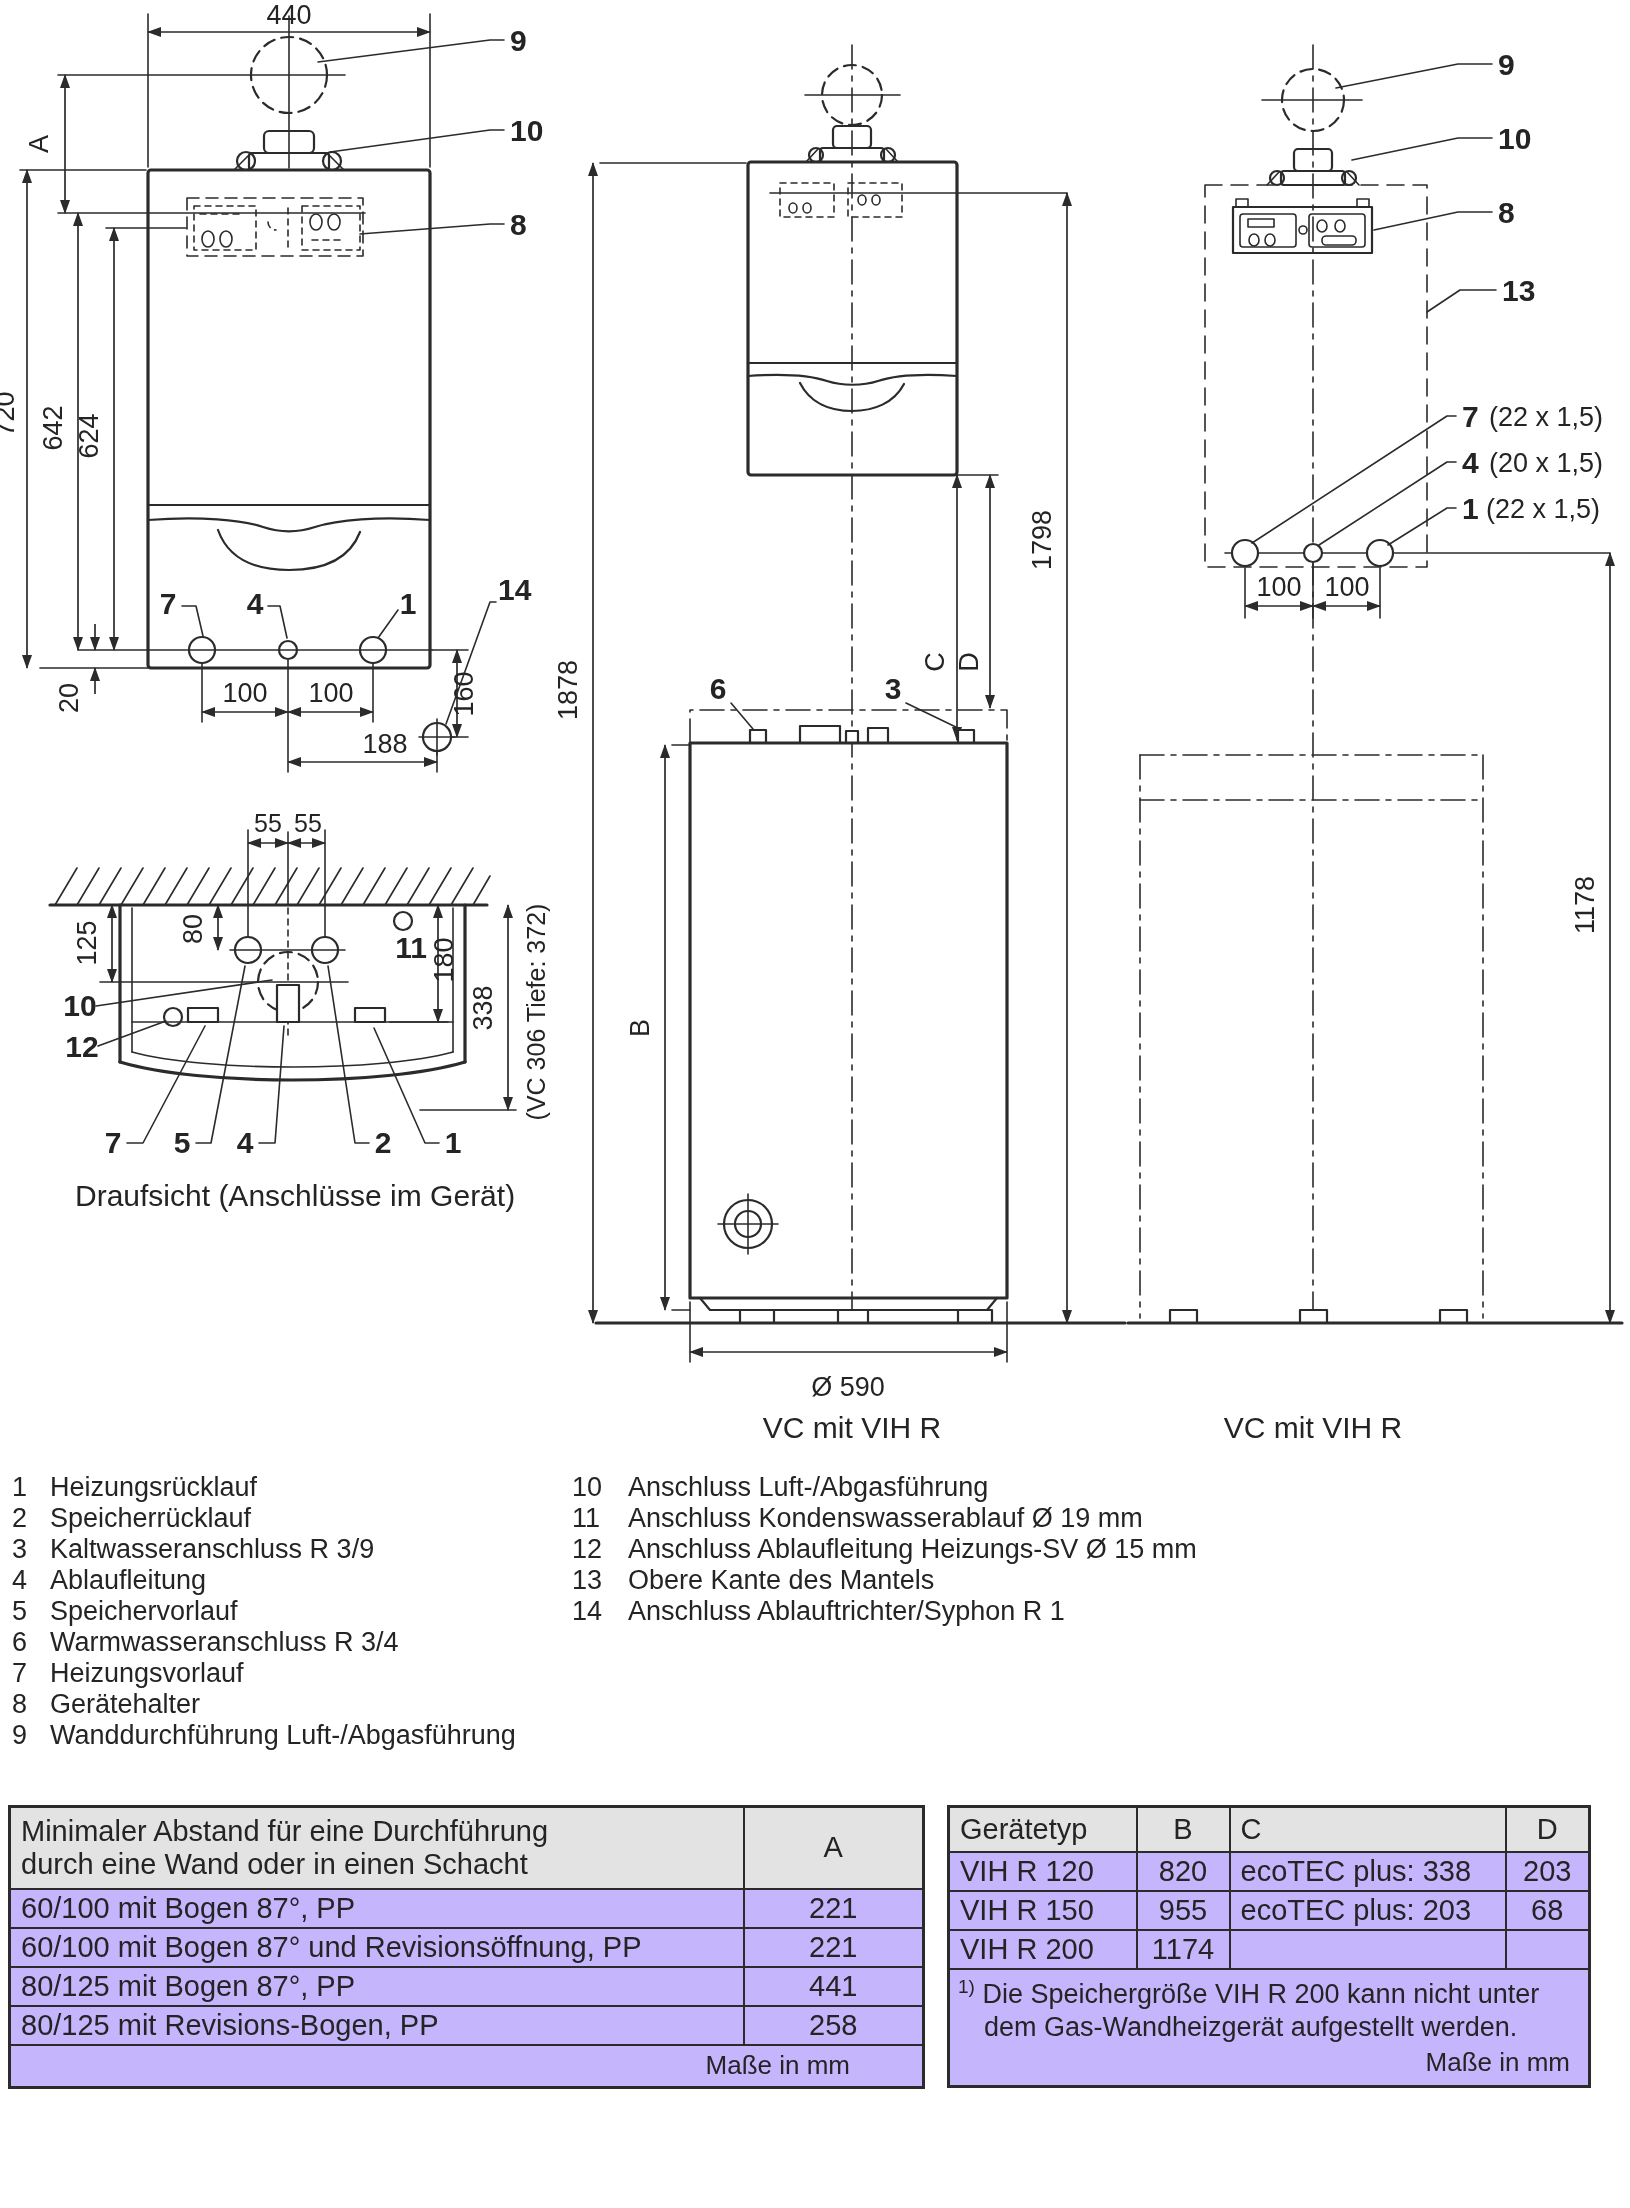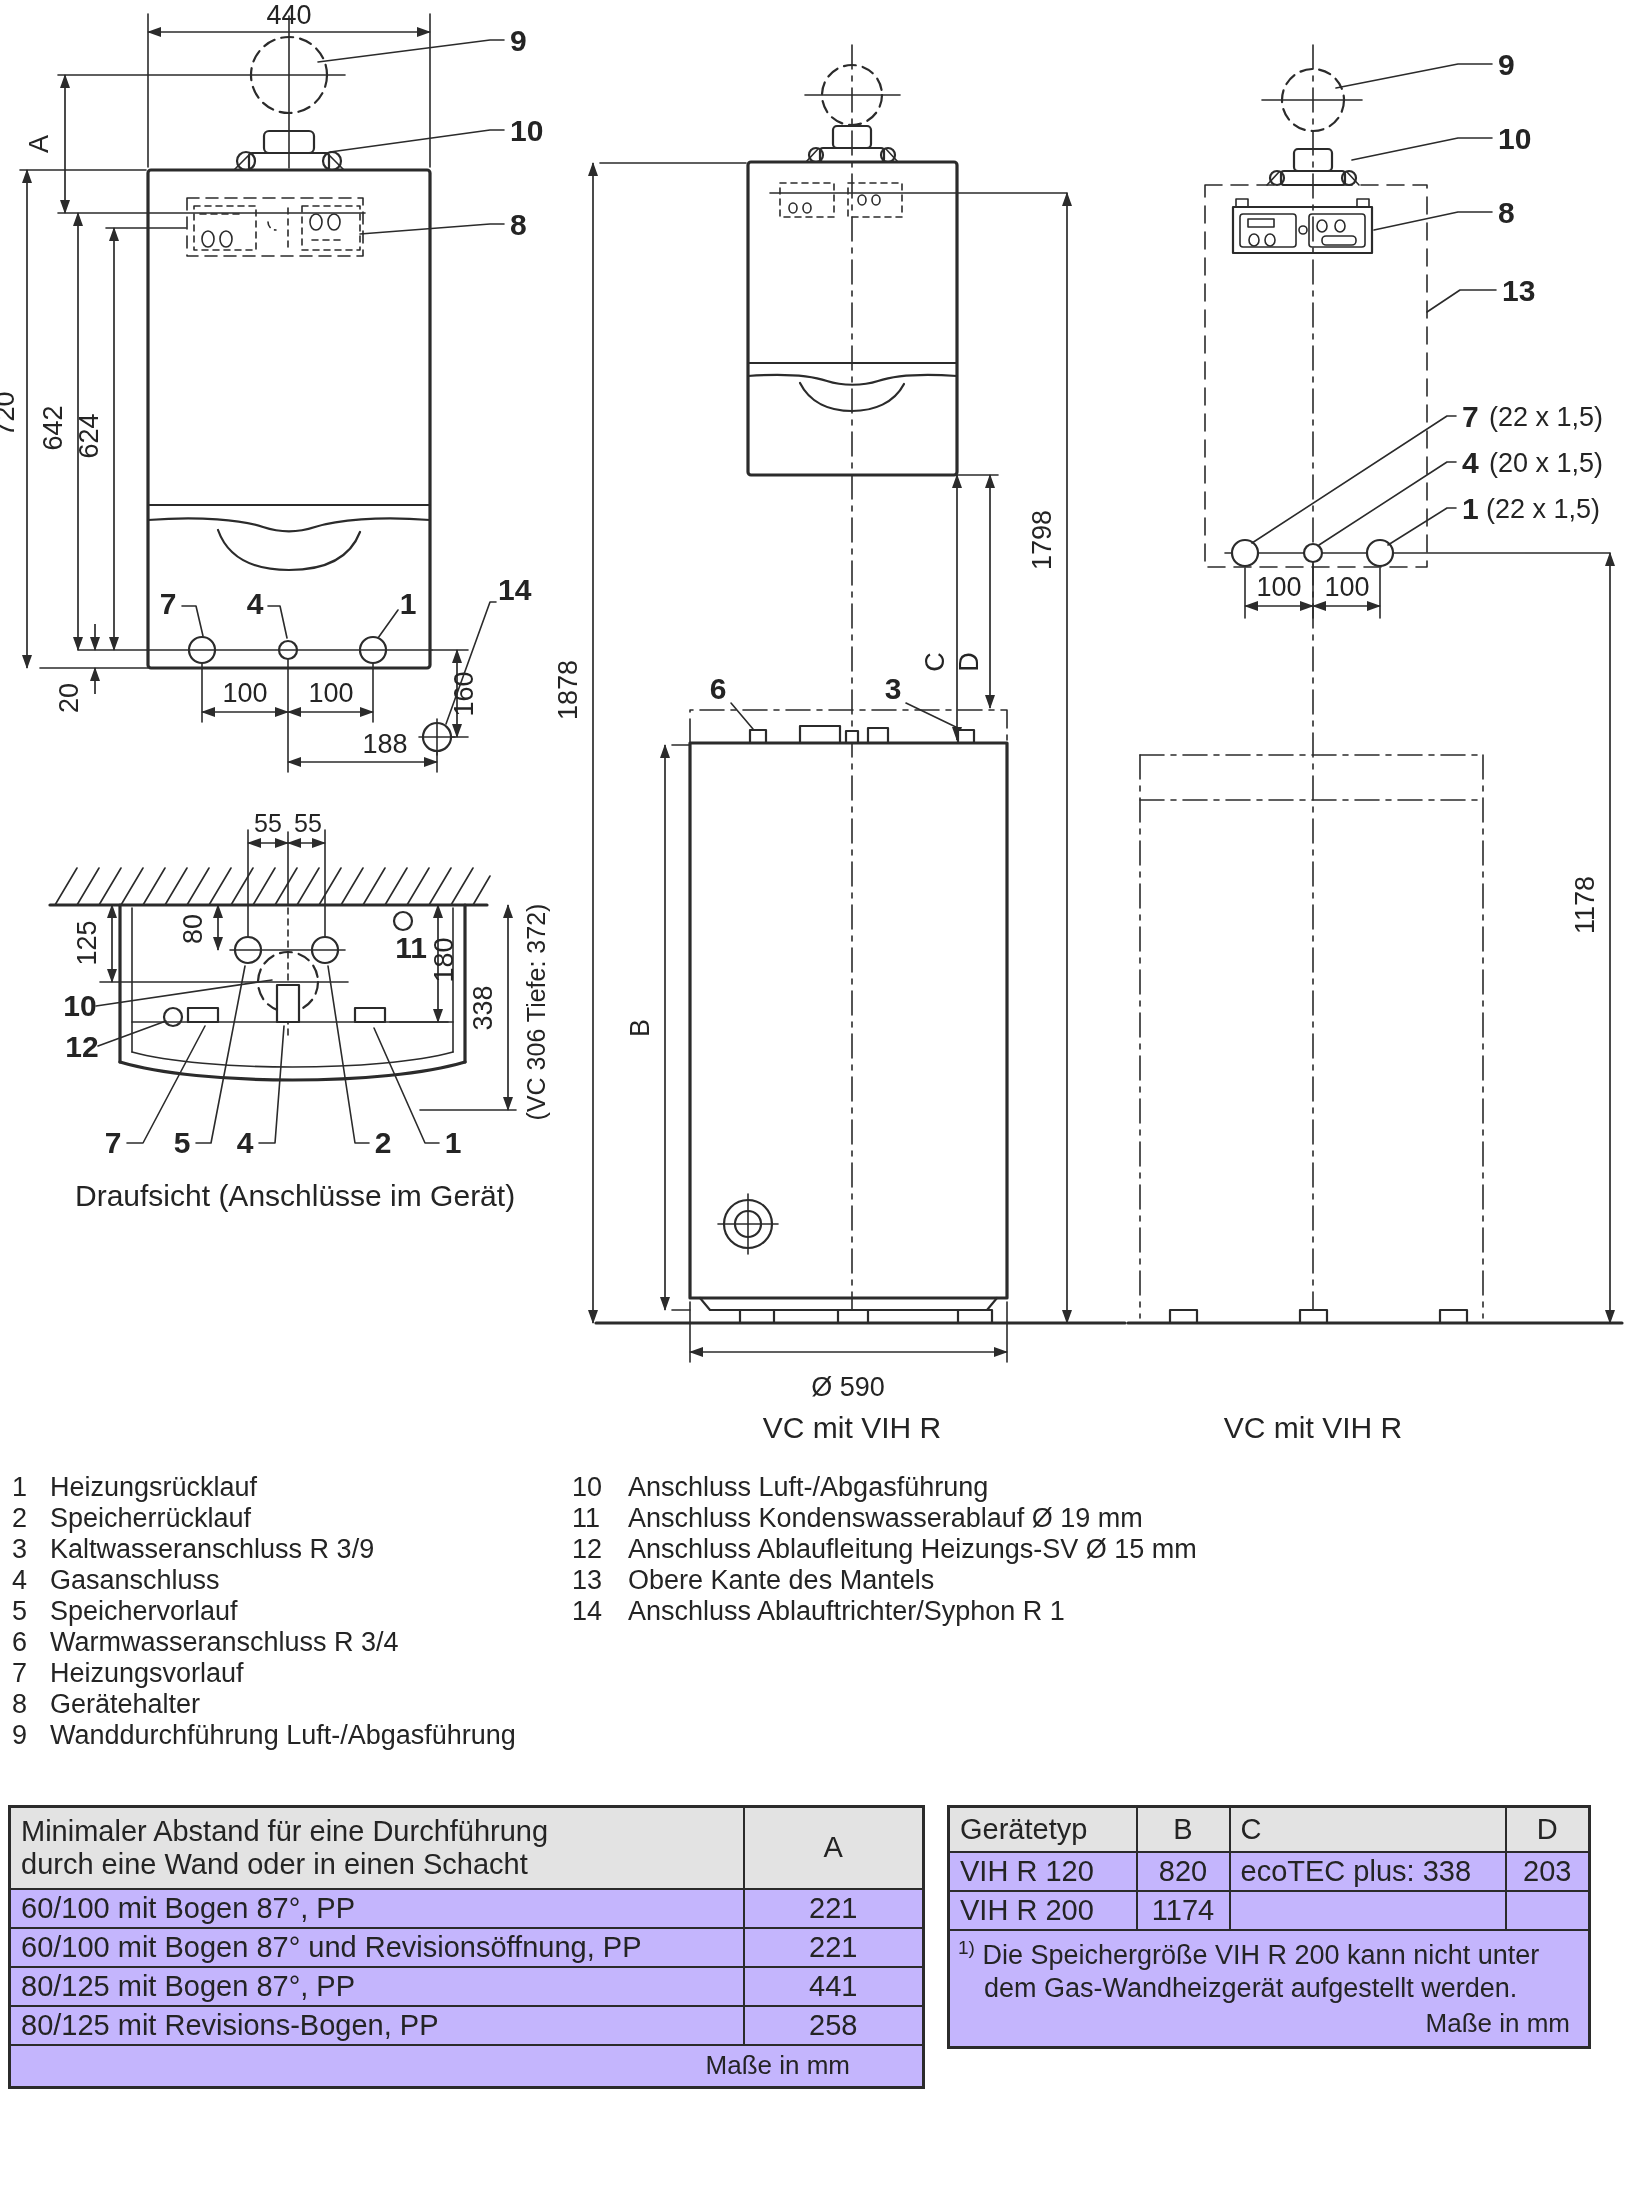--- a/index.html
+++ b/index.html
@@ -376,7 +376,7 @@
       </div>
   <div class="lg-row">
         <span class="lg-num">4</span>
-        <span class="lg-txt">Gasanschluss</span>
+        <span class="lg-txt">Ablaufleitung</span>
       </div>
   <div class="lg-row">
         <span class="lg-num">5</span>

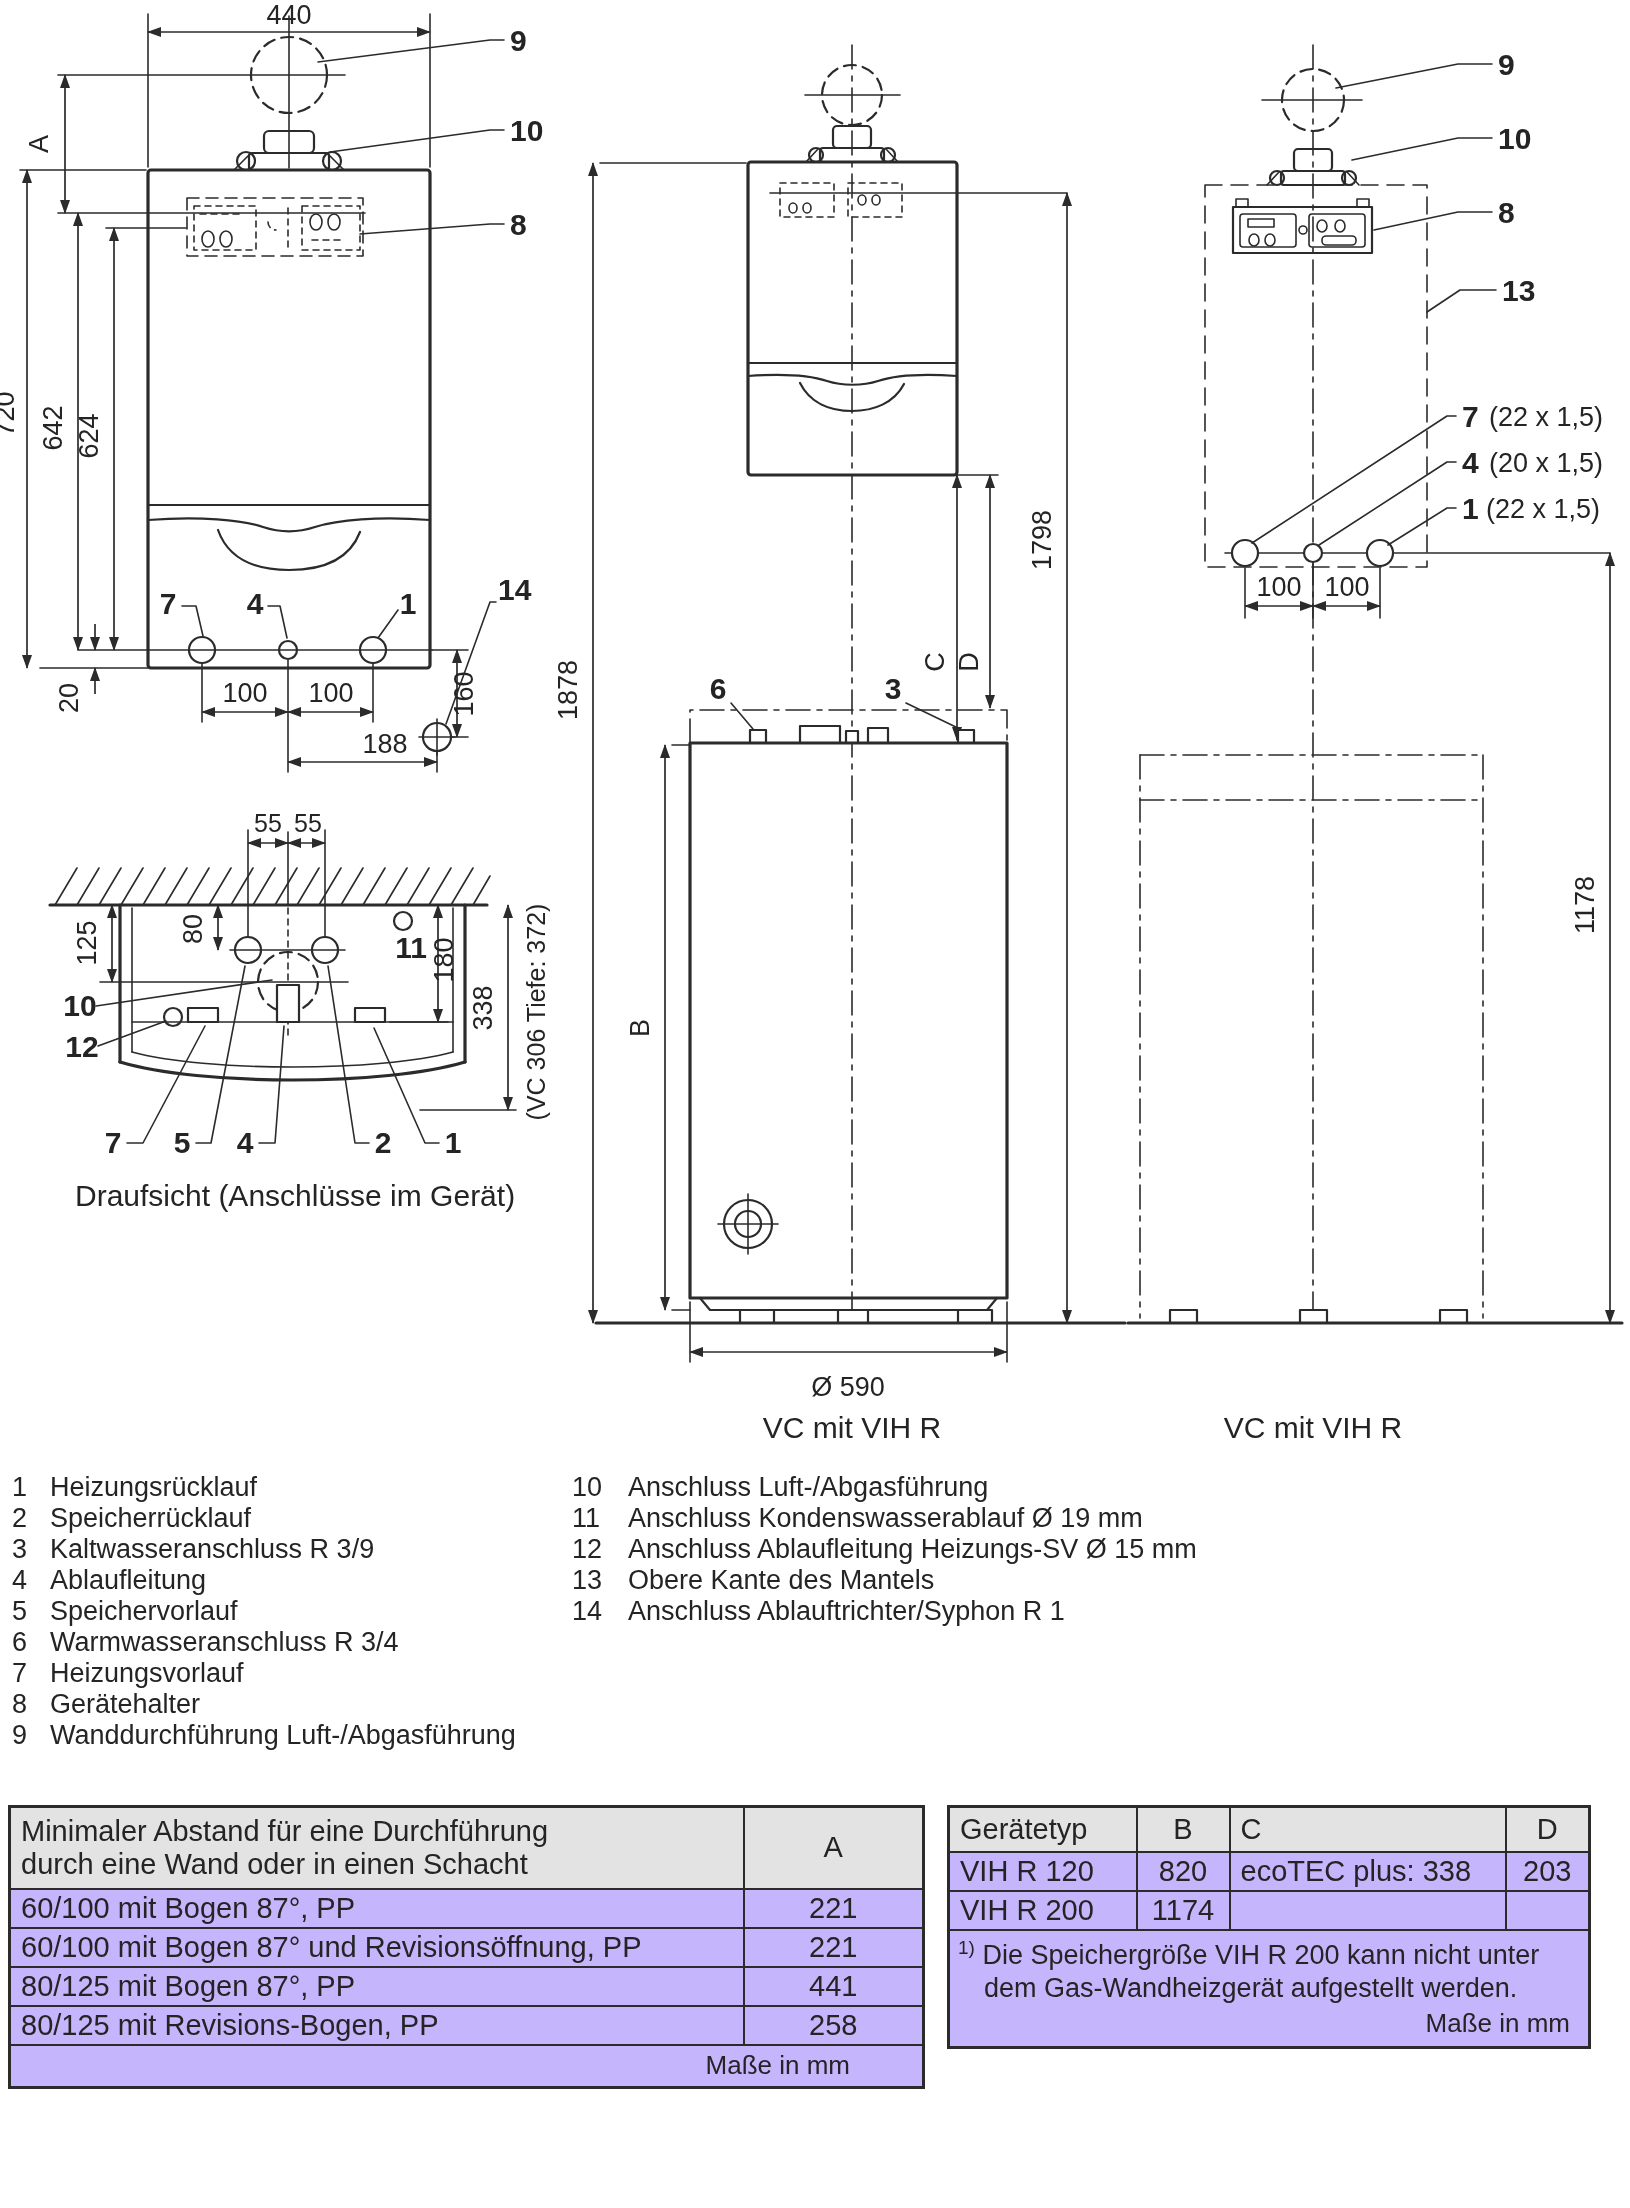--- a/index.html
+++ b/index.html
@@ -478,6 +478,12 @@
     <td class="ctr">203</td>
   </tr>
   <tr class="rowh">
+    <td>VIH R 150</td>
+    <td class="ctr">955</td>
+    <td>ecoTEC plus: 203</td>
+    <td class="ctr">68</td>
+  </tr>
+  <tr class="rowh">
     <td>VIH R 200</td>
     <td class="ctr">1174</td>
     <td></td>

